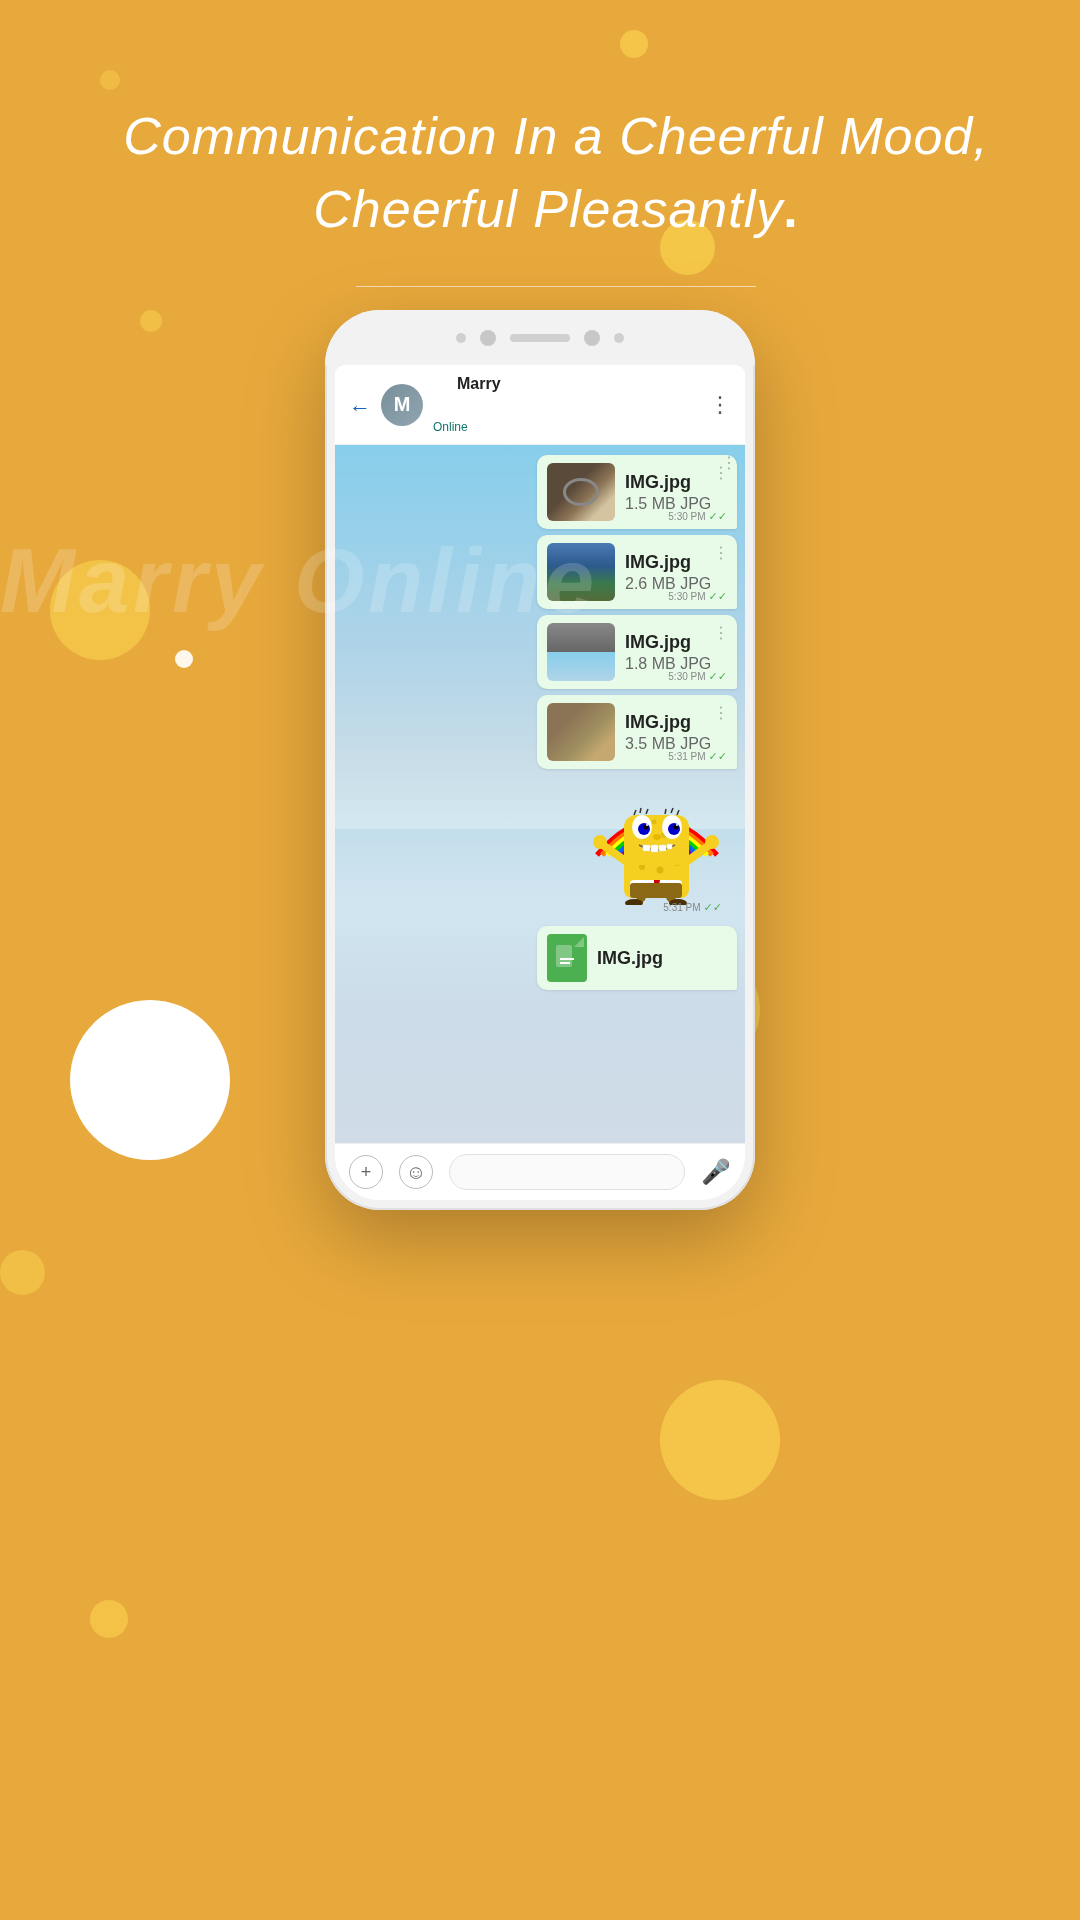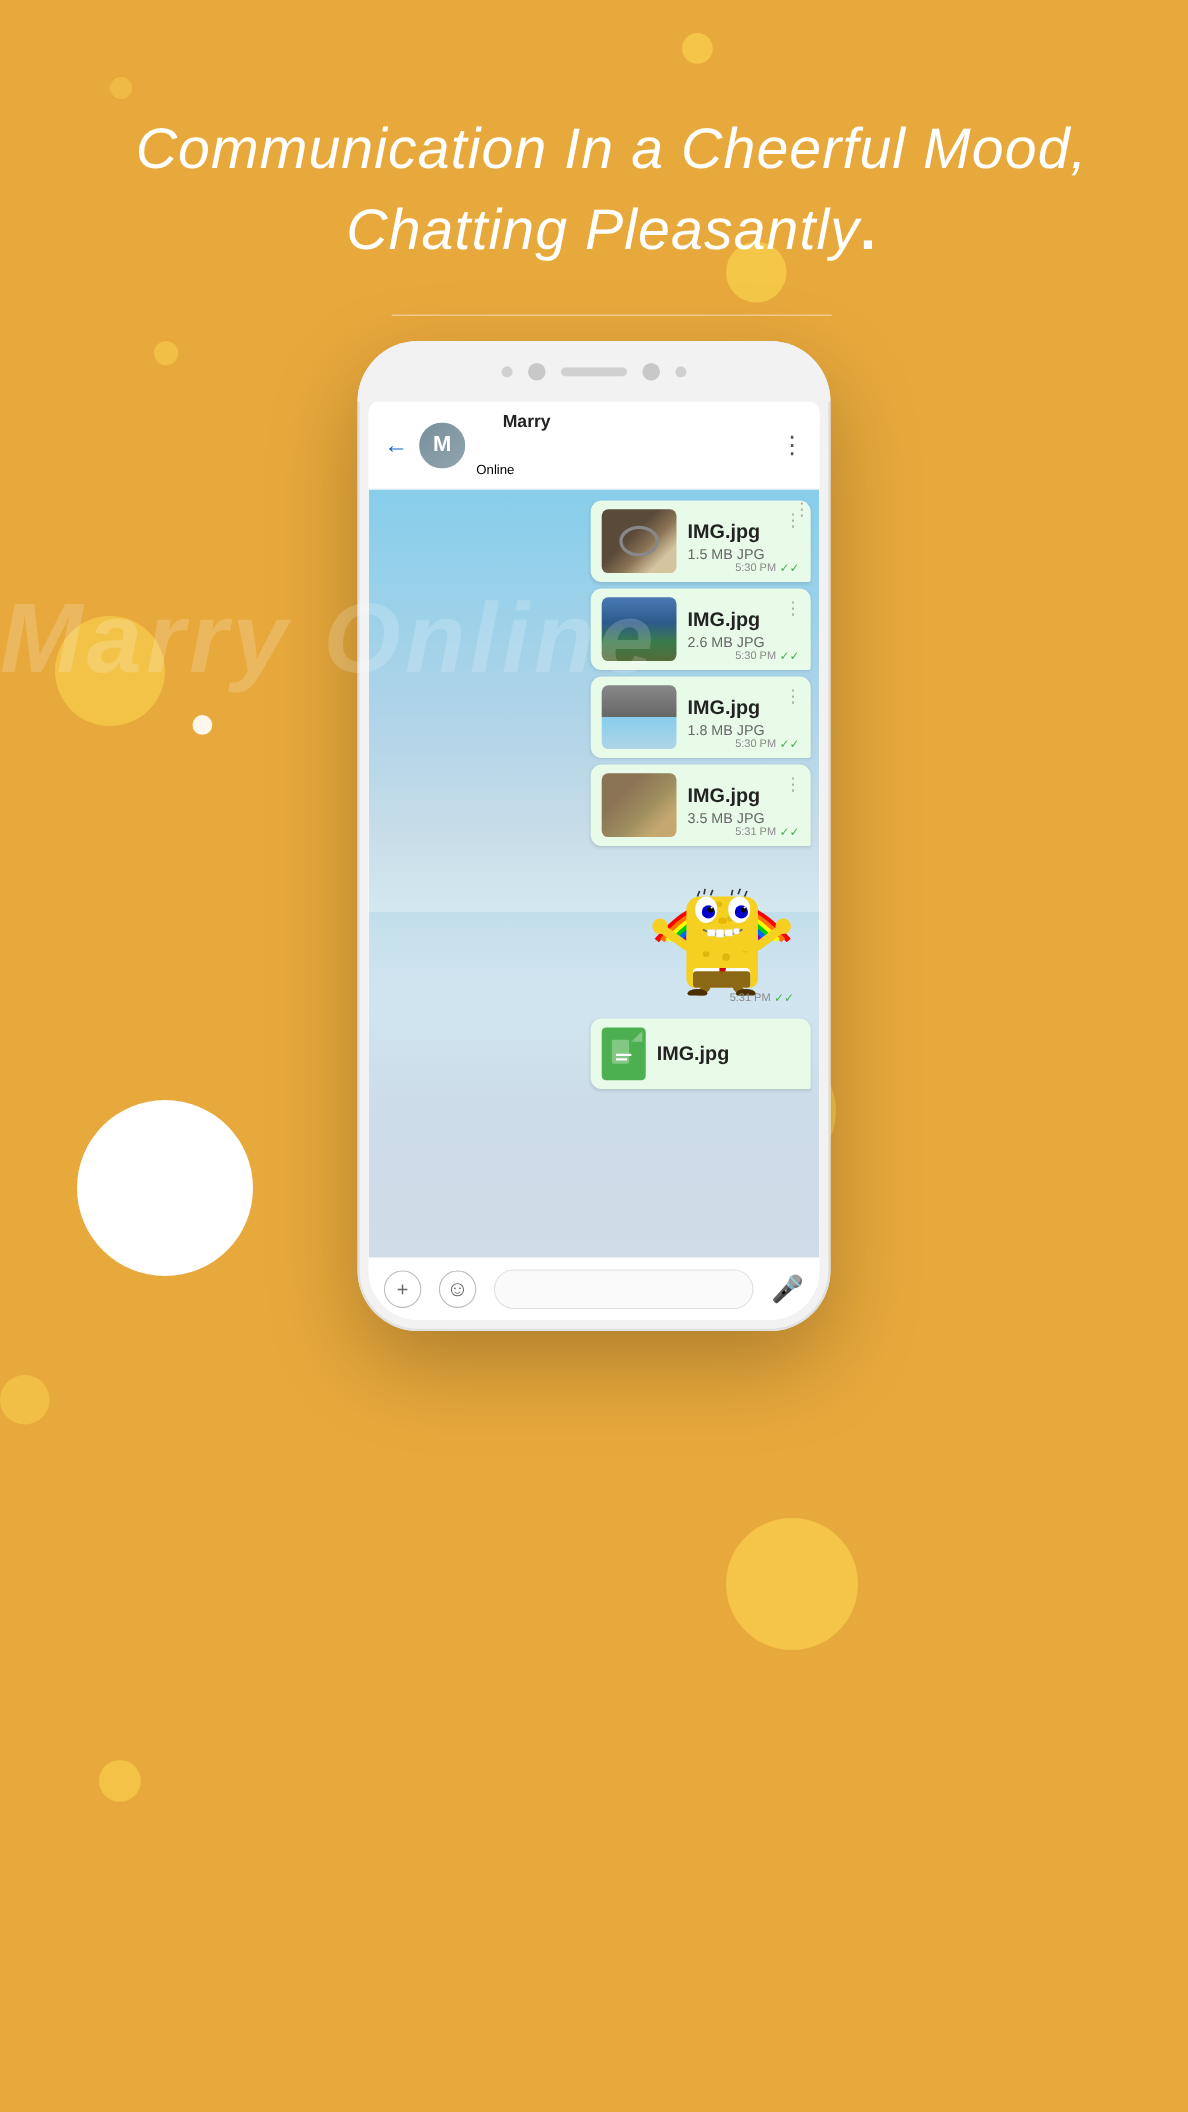--- a/index.html
+++ b/index.html
@@ -463,7 +463,7 @@
 <div class="header-section">
   <div class="header-title">
     <span>Communication In a Cheerful Mood,</span><br>
-    <span>Chatting Pleasantly</span><span class="dot">.</span>
+    <span>Cheerful Pleasantly</span><span class="dot">.</span>
   </div>
   <div class="header-divider"></div>
 </div>

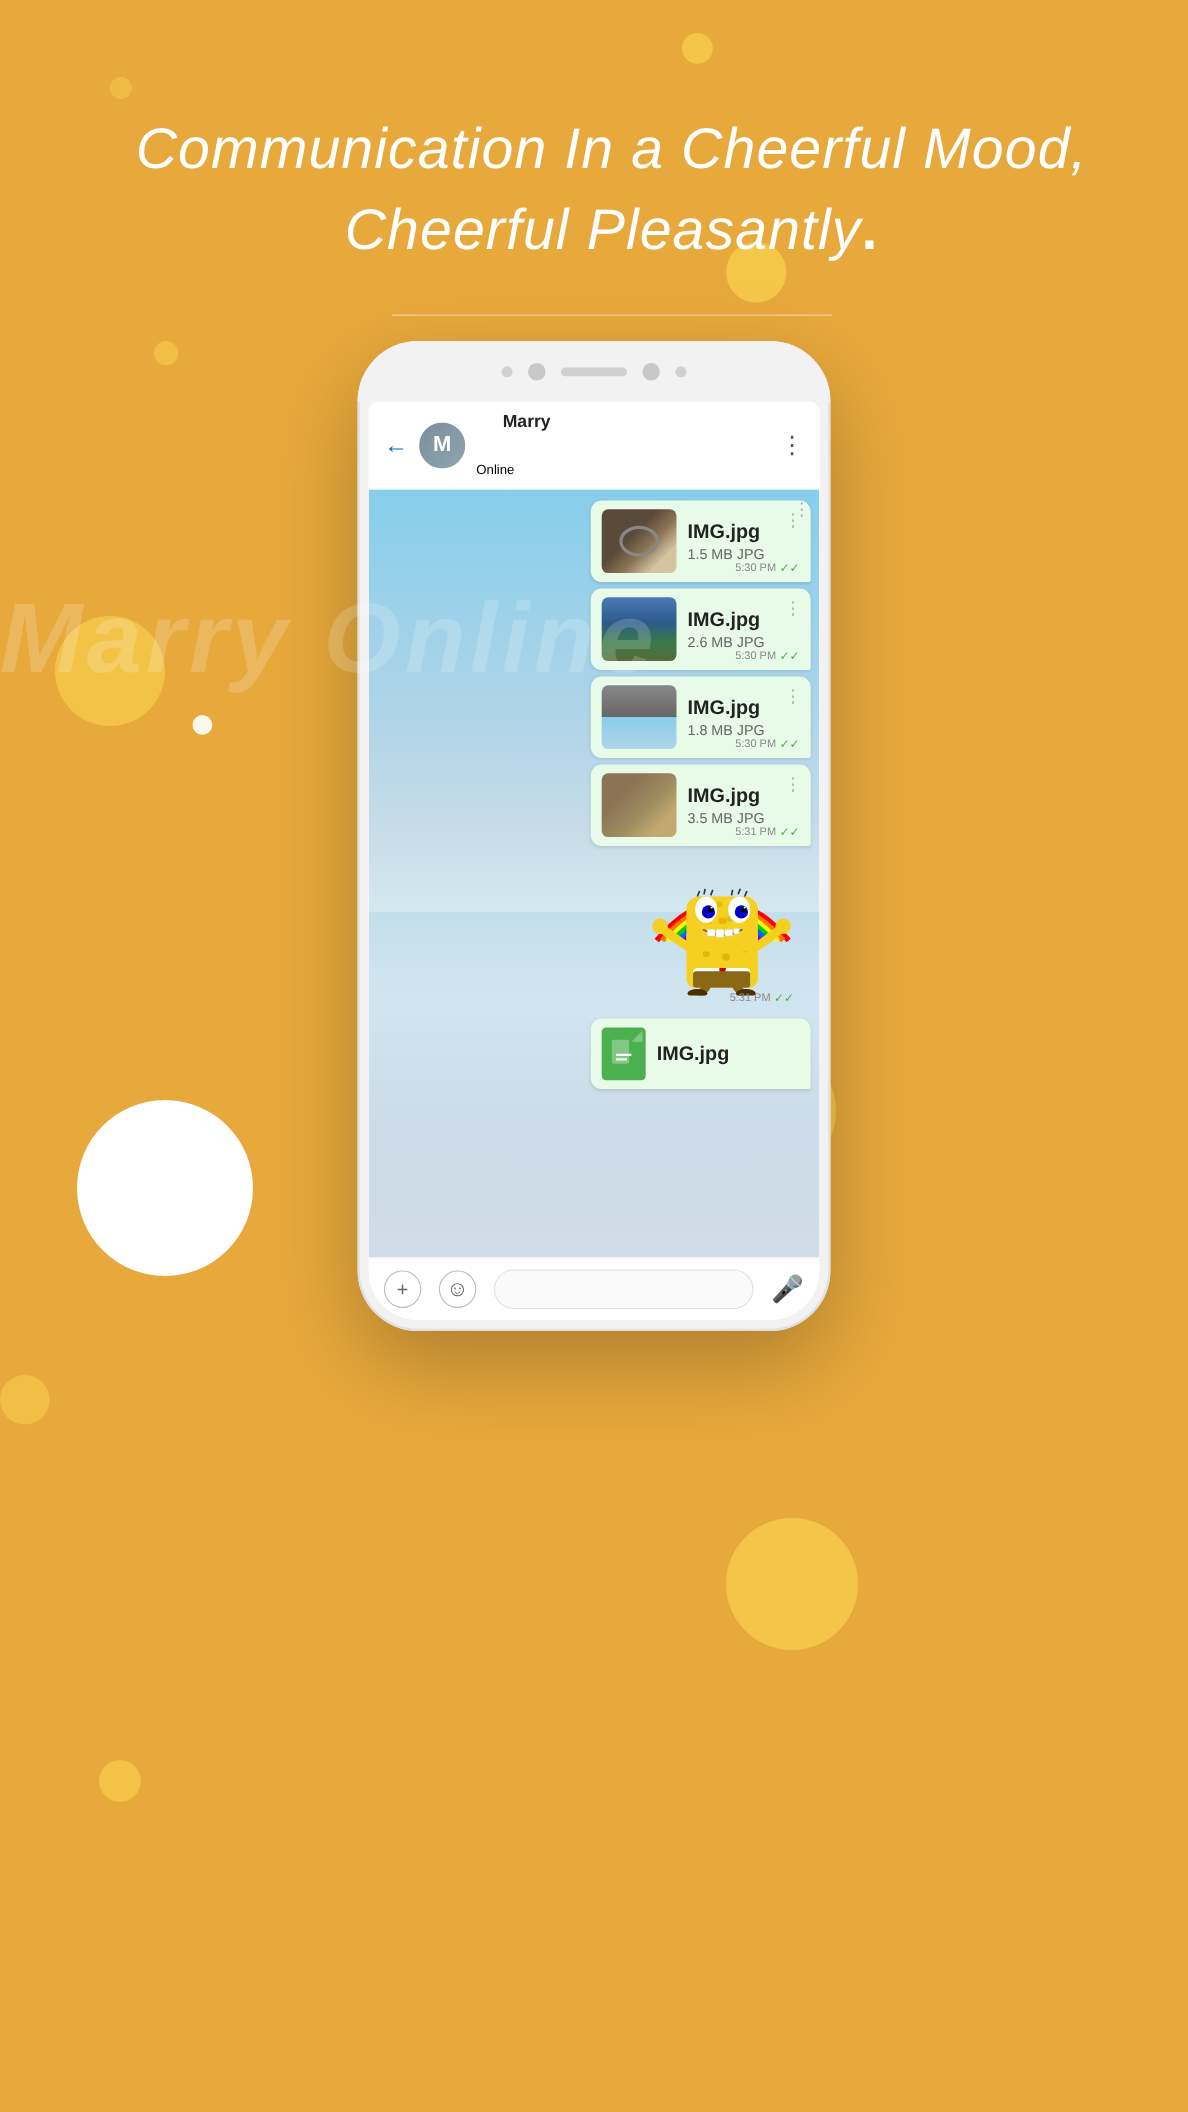--- a/index.html
+++ b/index.html
@@ -175,7 +175,7 @@
 
     .contact-status {
       font-size: 12px;
-      color: #000000;
+      color: #0f766e;
       margin-top: 27px;
     }
 

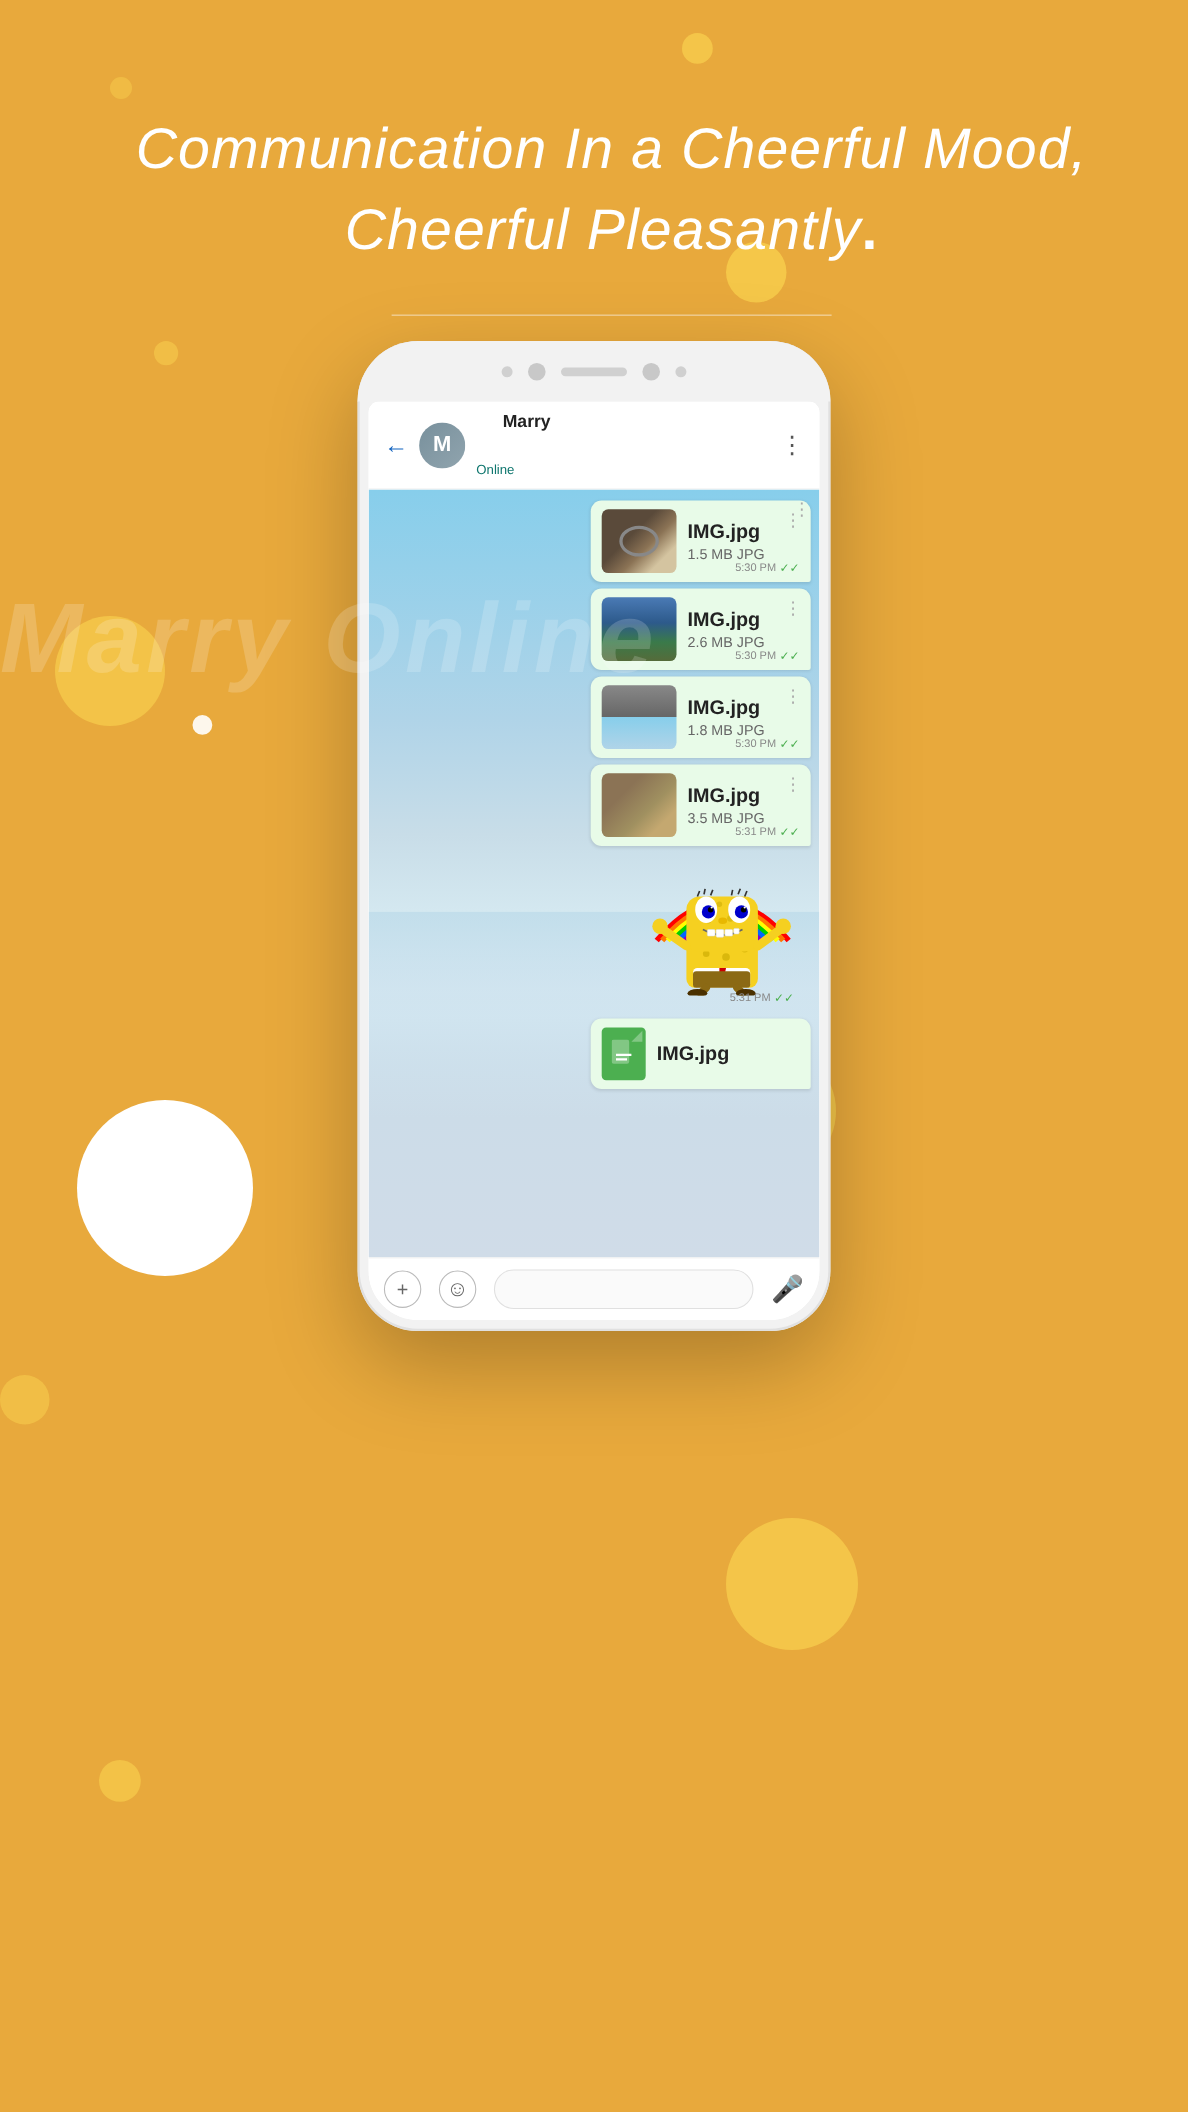--- a/index.html
+++ b/index.html
@@ -299,7 +299,7 @@
     }
 
     .msg-filesize {
-      font-size: 13px;
+      font-size: 16px;
       color: #666;
       margin-top: 2px;
     }

